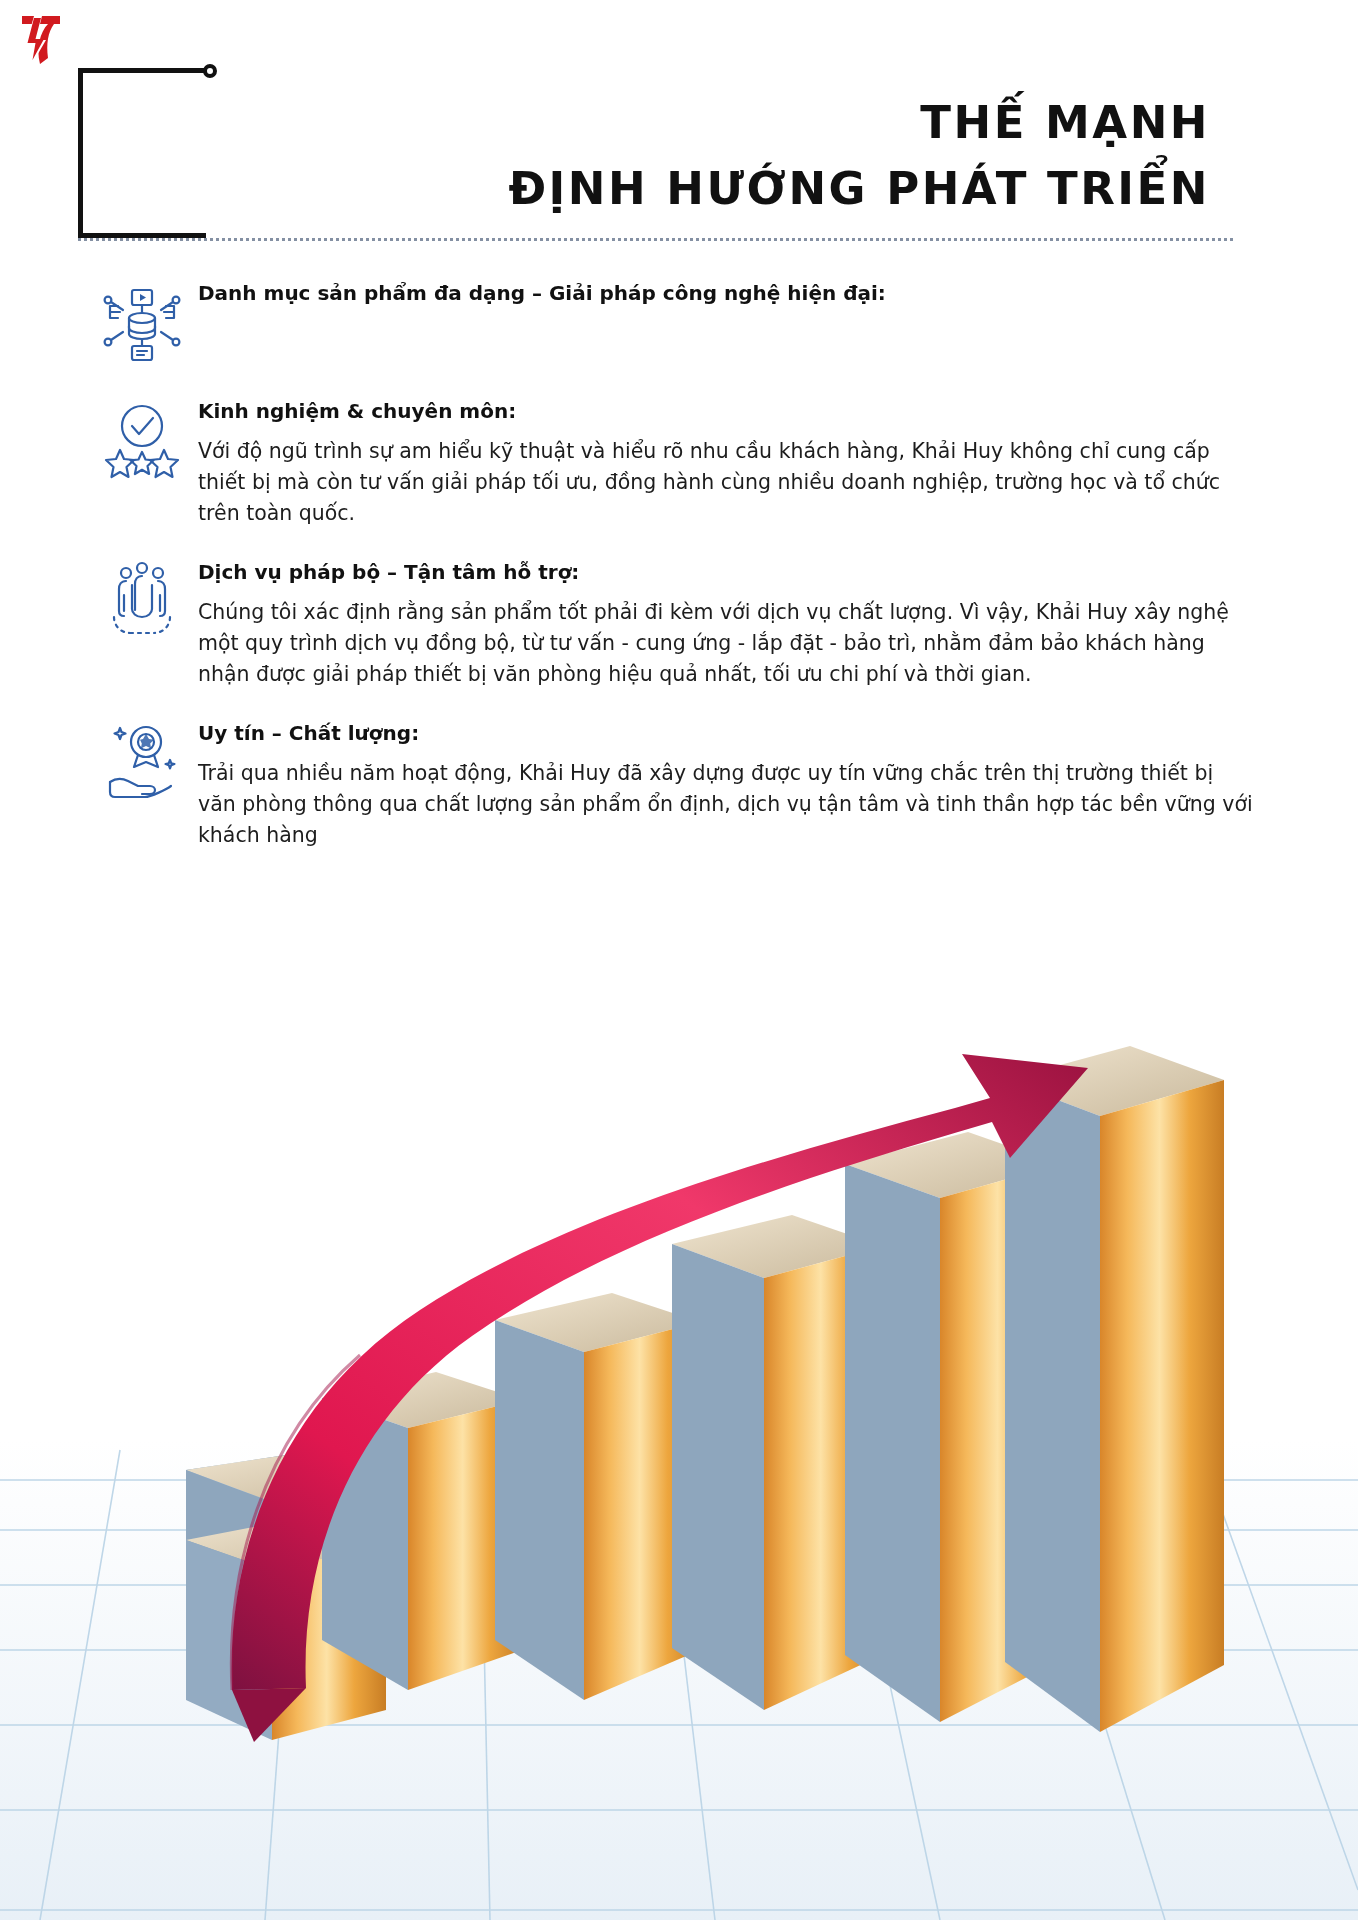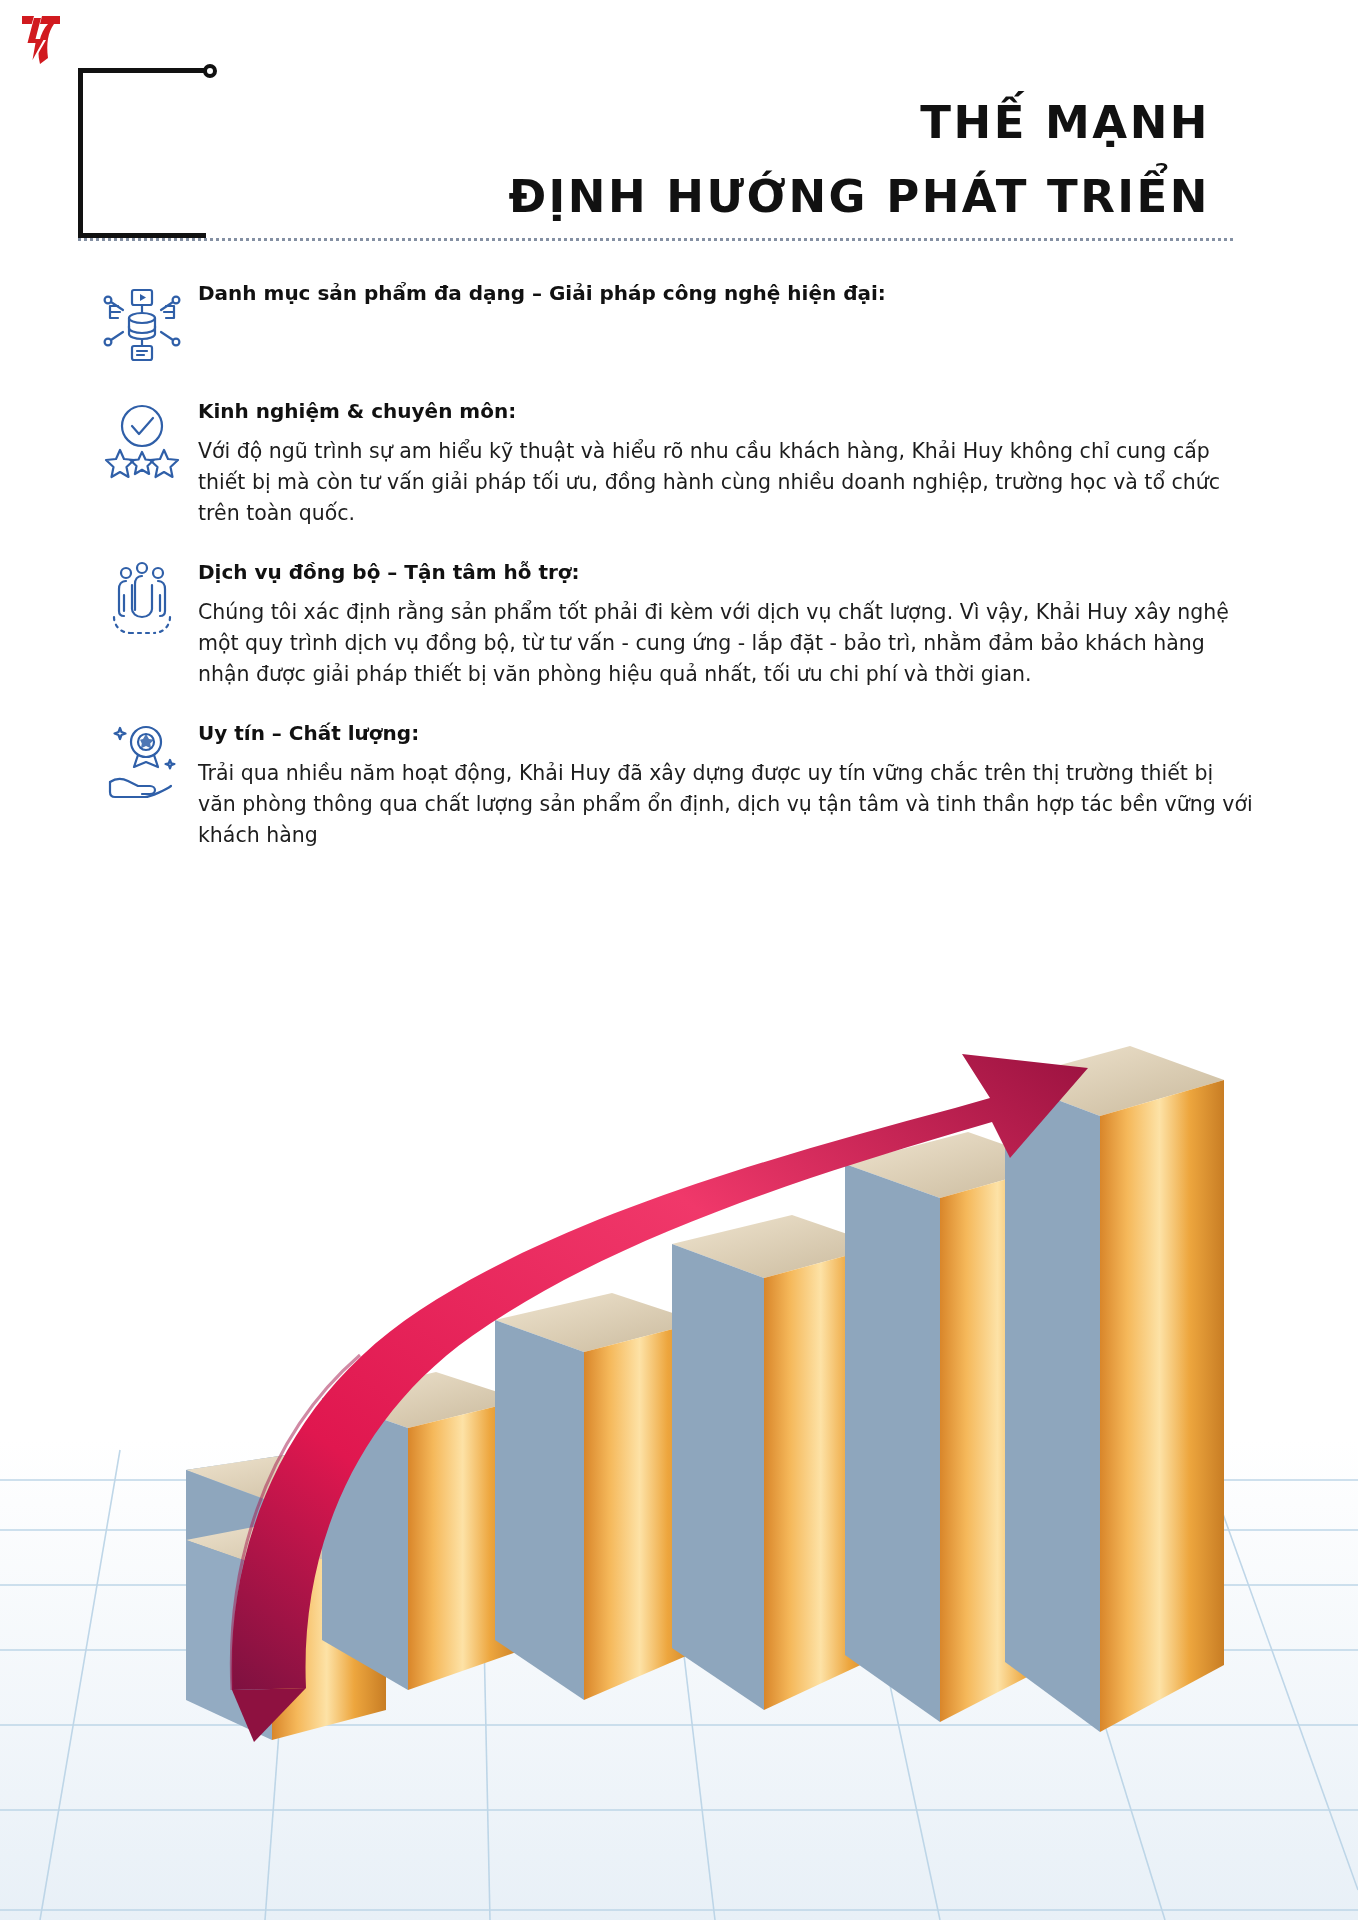--- a/index.html
+++ b/index.html
@@ -71,7 +71,7 @@
     color: #111;
     white-space: nowrap;
   }
-  .title-line.second { margin-top: 12px; }
+  .title-line.second { margin-top: 4px; }
 
   .dotted-rule {
     position: absolute;

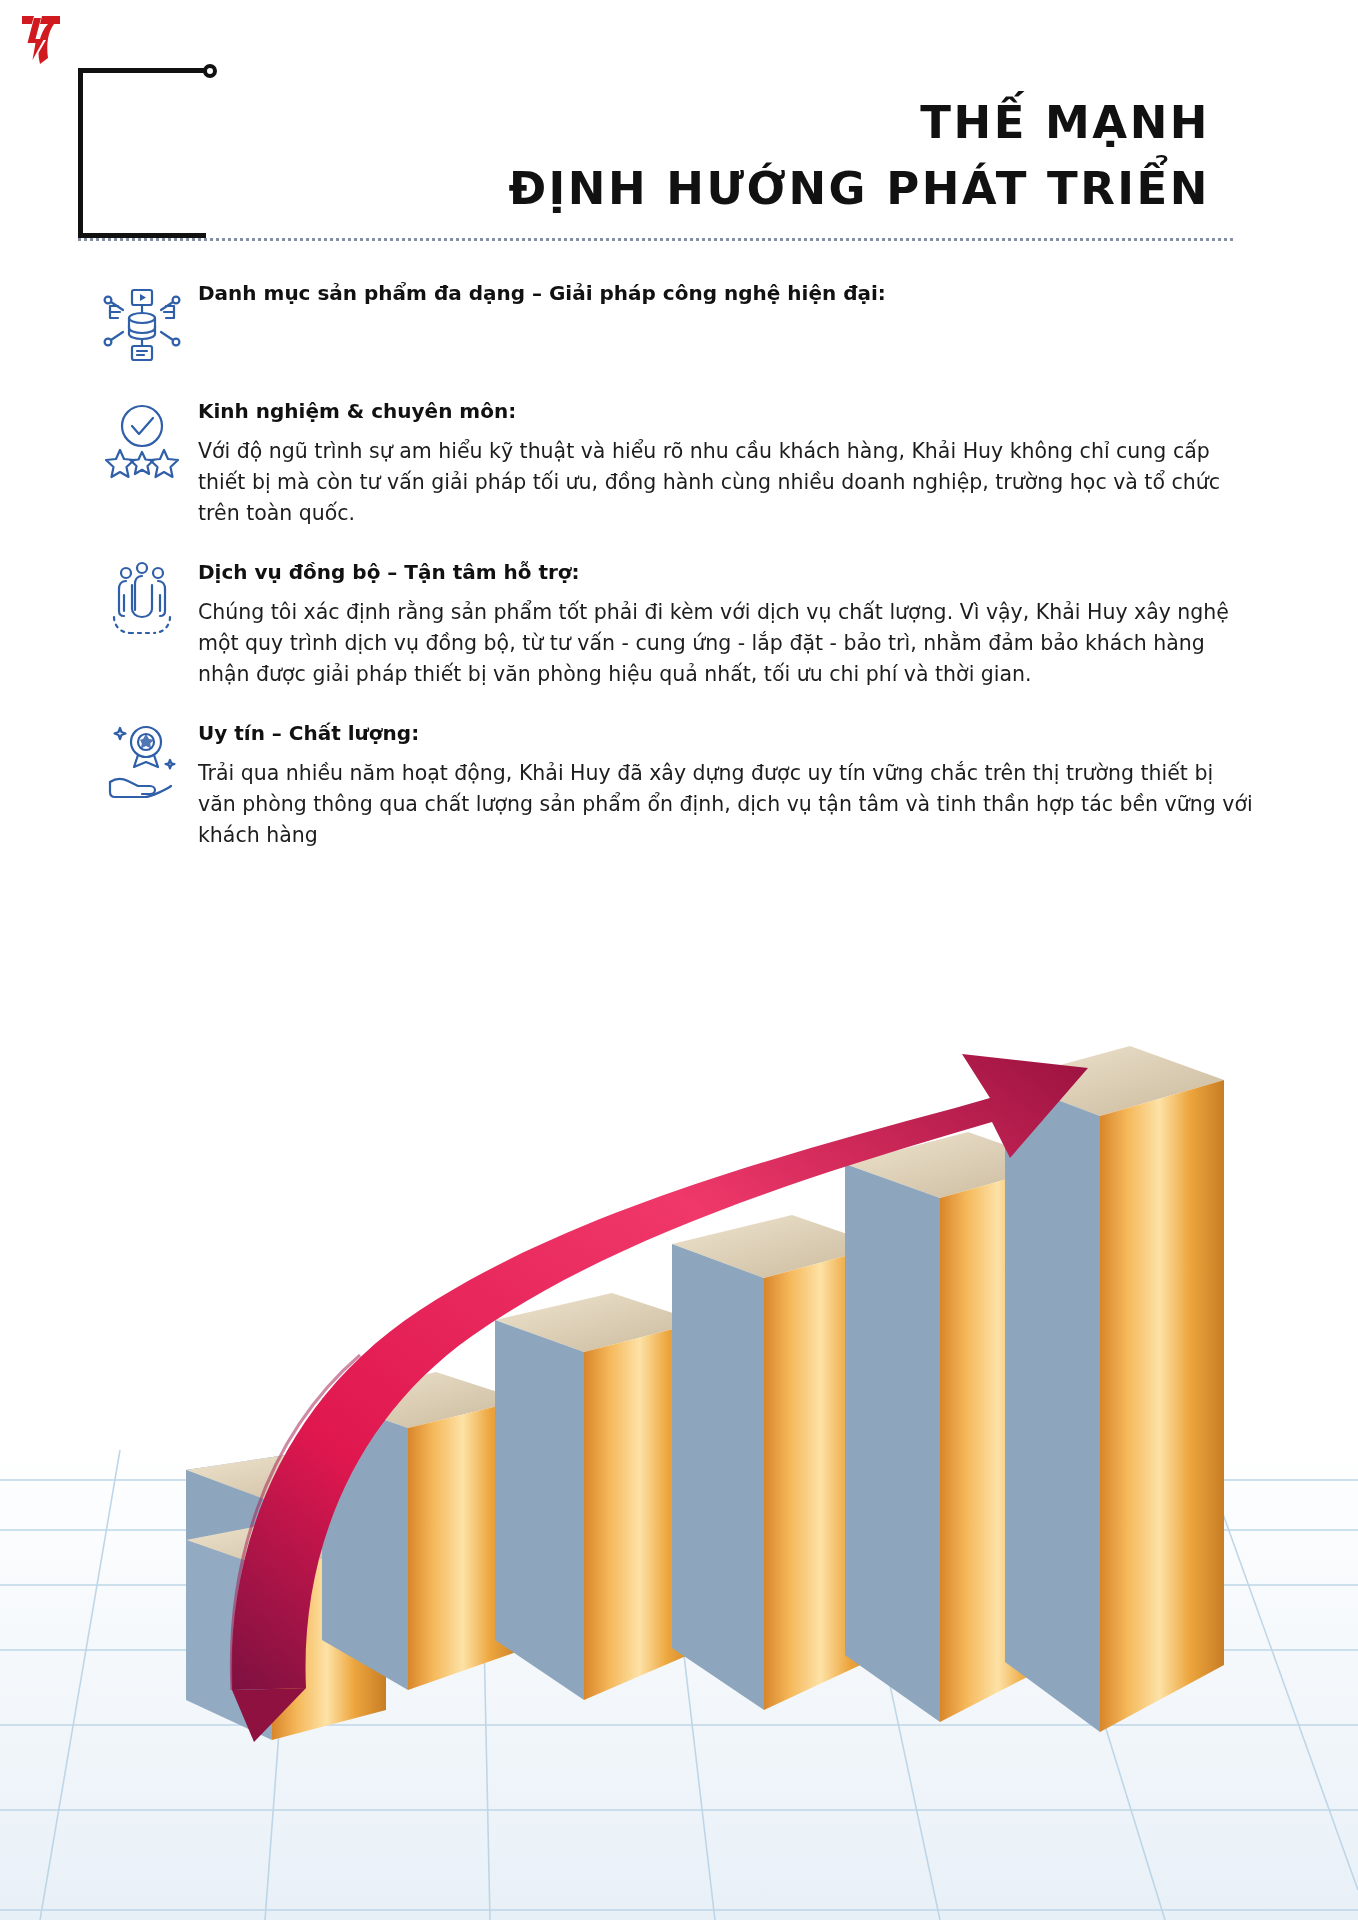--- a/index.html
+++ b/index.html
@@ -213,7 +213,7 @@
       </svg>
     </div>
     <div class="feature-body">
-      <div class="feature-title">Dịch vụ đồng bộ – Tận tâm hỗ trợ:</div>
+      <div class="feature-title">Dịch vụ pháp bộ – Tận tâm hỗ trợ:</div>
       <div class="feature-text">Chúng tôi xác định rằng sản phẩm tốt phải đi kèm với dịch vụ chất lượng. Vì vậy, Khải Huy xây nghệ một quy trình dịch vụ đồng bộ, từ tư vấn - cung ứng - lắp đặt - bảo trì, nhằm đảm bảo khách hàng nhận được giải pháp thiết bị văn phòng hiệu quả nhất, tối ưu chi phí và thời gian.</div>
     </div>
   </div>

